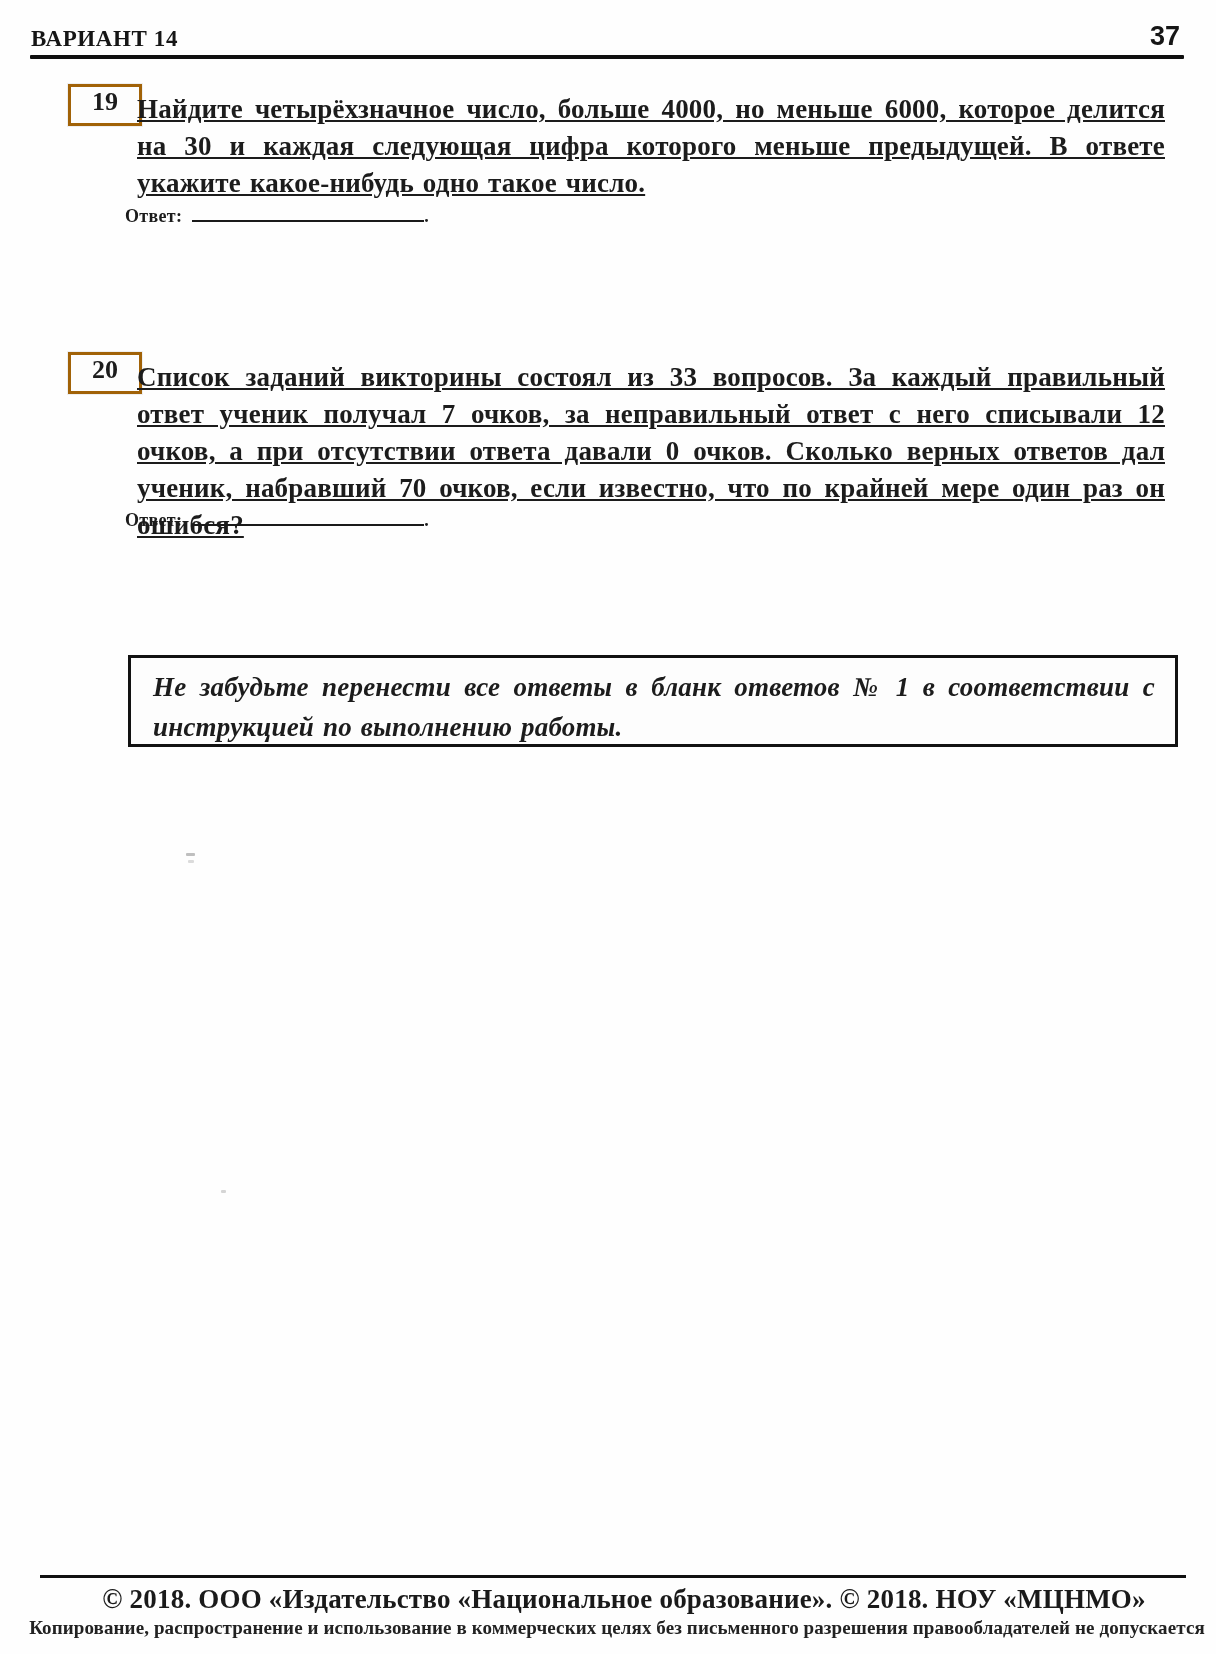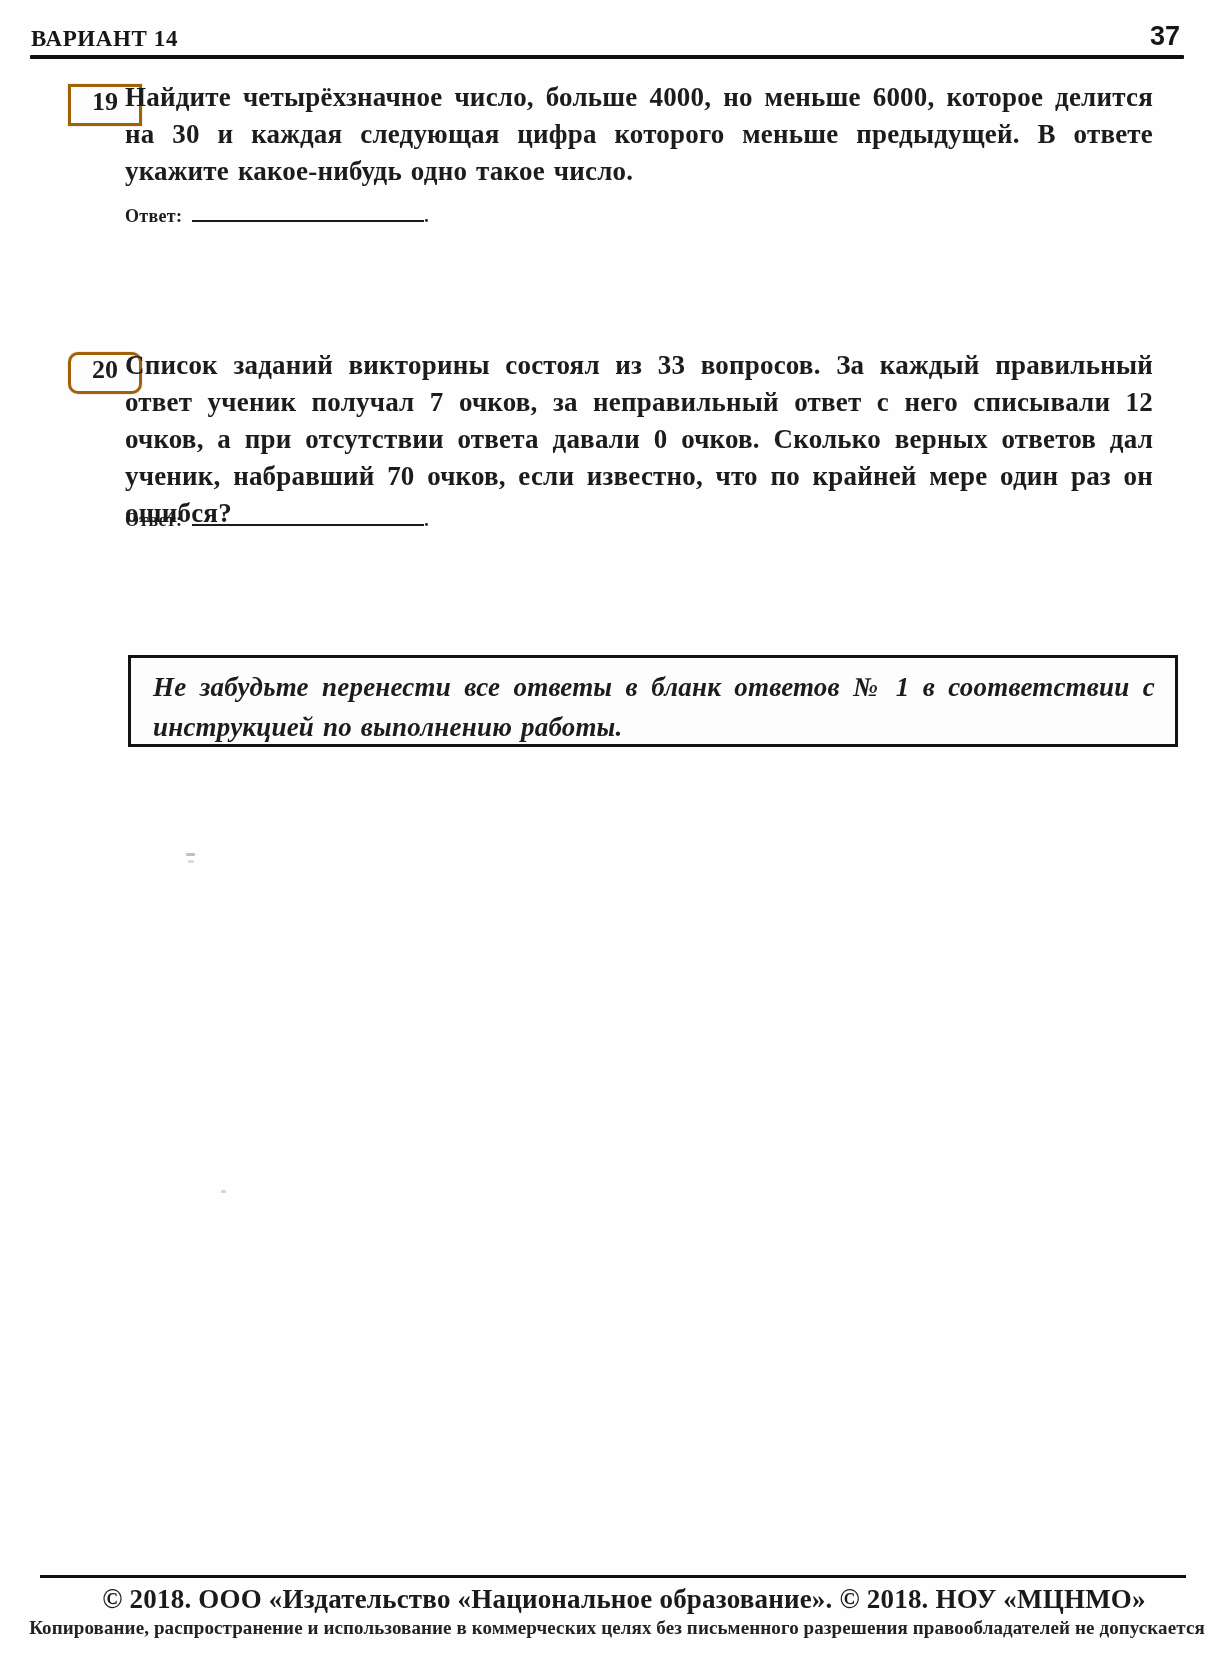--- a/index.html
+++ b/index.html
@@ -44,10 +44,11 @@
   }
   .task-text {
     position: absolute; left: 125px;
-    width: 1028px; margin: 0;
+    width: 1028px; margin: 12px;
     font-size: 27px; line-height: 37px;
     font-weight: bold; letter-spacing: 0.2px; word-spacing: 2px;
     text-align: justify;
+    text-decoration: underline;
   }
   .answer-row {
     position: absolute; left: 125px;

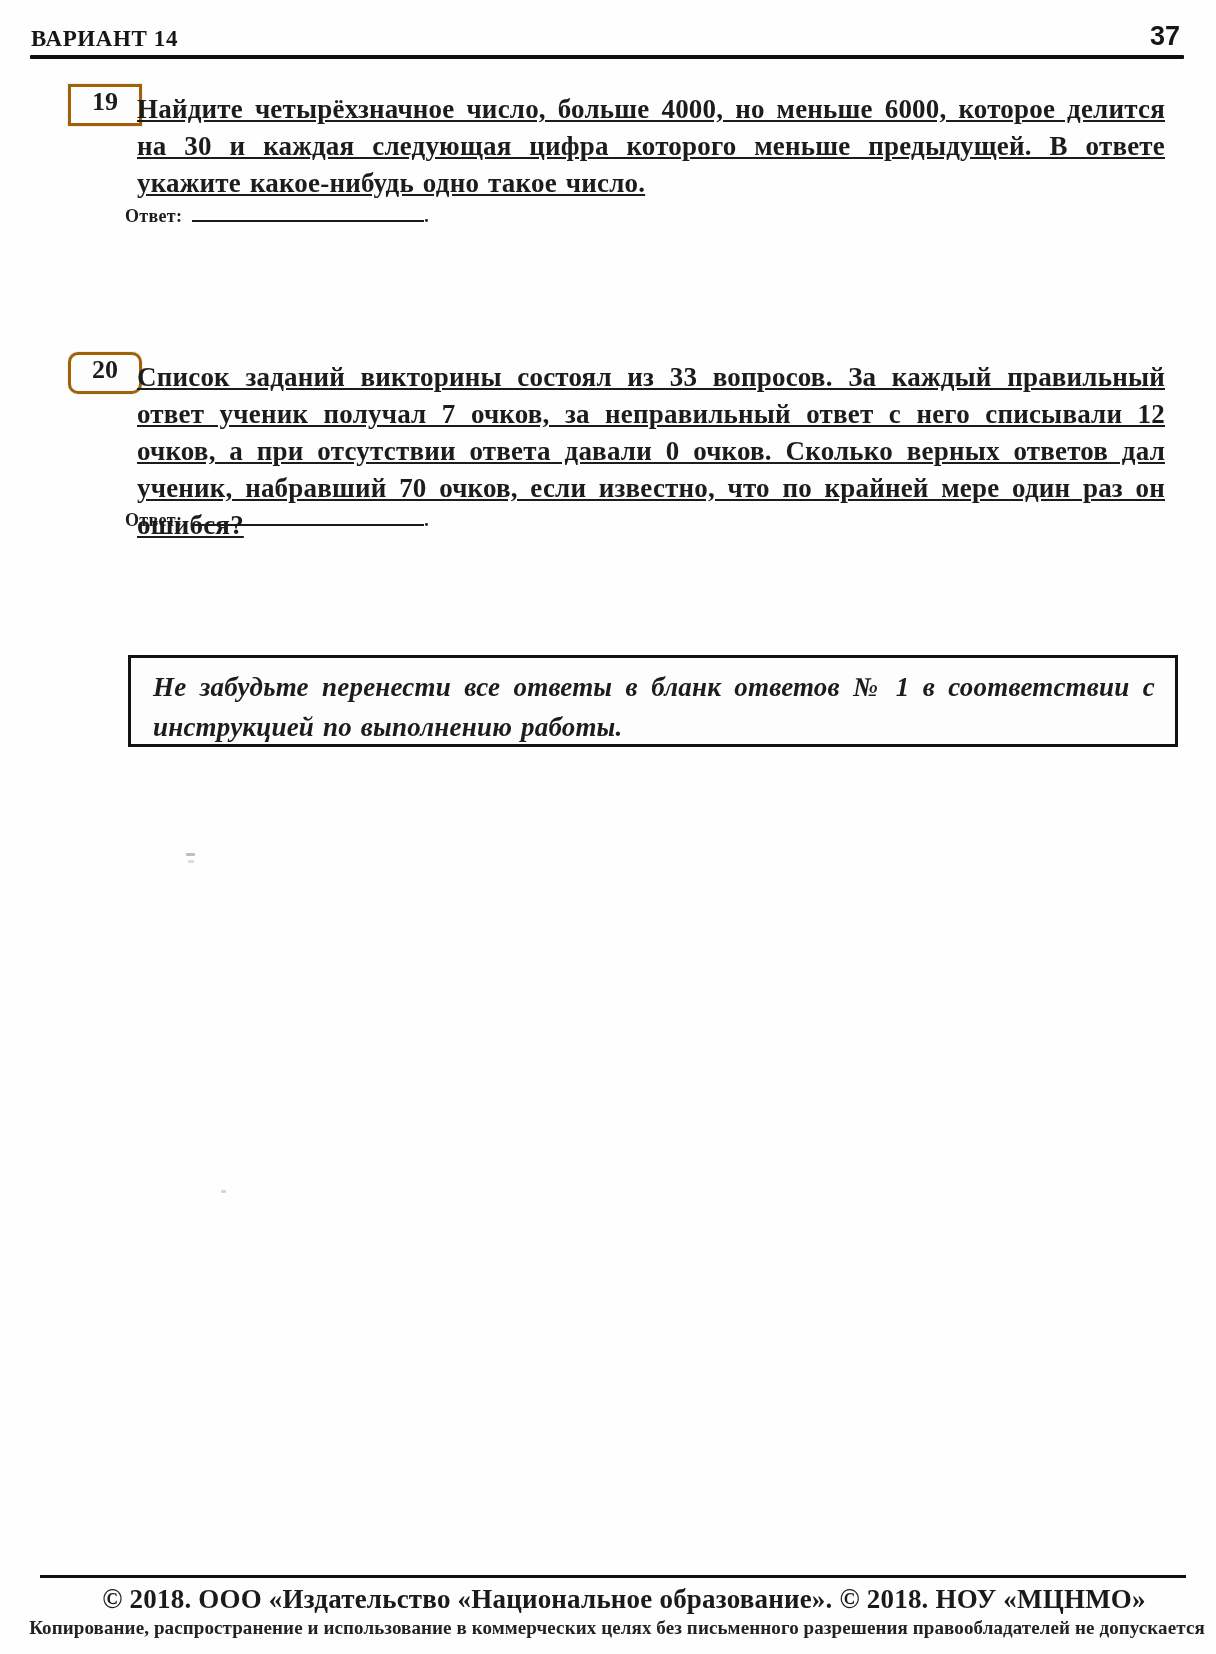--- a/index.html
+++ b/index.html
@@ -120,7 +120,7 @@
     <span>Ответ:</span><span class="answer-blank"></span><span>.</span>
   </div>
 
-  <div class="numbox" style="top:352px;border-radius:10px;">
+  <div class="numbox" style="top:352px;">
     <span>20</span>
   </div>
   <p class="task-text" style="top:347px;">Список заданий викторины состоял из 33 вопросов. За каждый правильный ответ ученик получал 7 очков, за неправильный ответ с него списывали 12 очков, а при отсутствии ответа давали 0 очков. Сколько верных ответов дал ученик, набравший 70 очков, если известно, что по крайней мере один раз он ошибся?</p>

